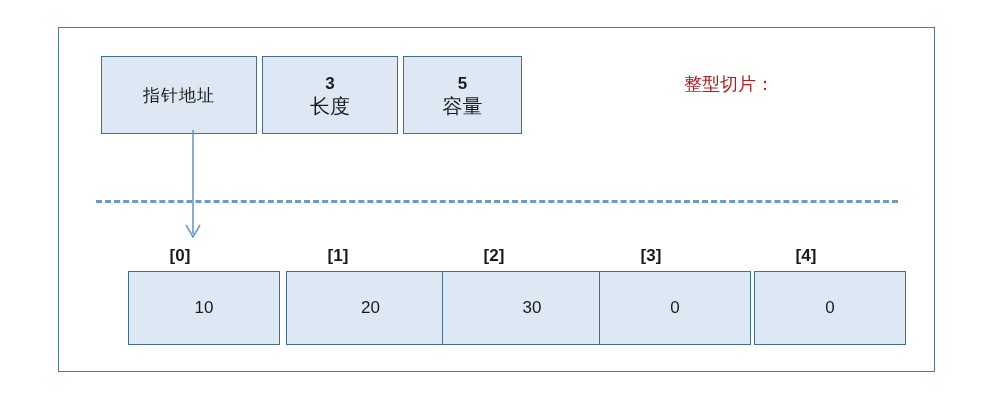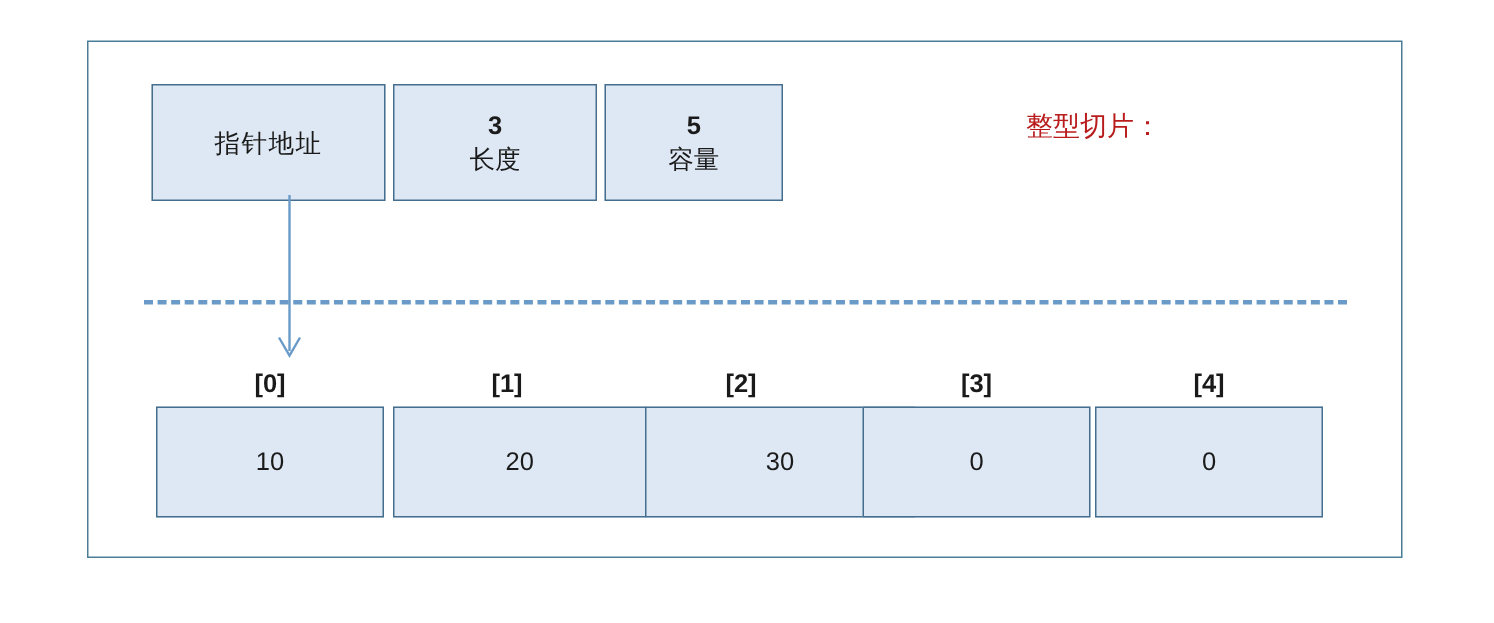--- a/index.html
+++ b/index.html
@@ -63,7 +63,7 @@
     line-height: 22px;
   }
   .hdr-label {
-    font-size: 17px;
+    font-size: 20px;
     line-height: 23px;
   }
   .hdr-single {

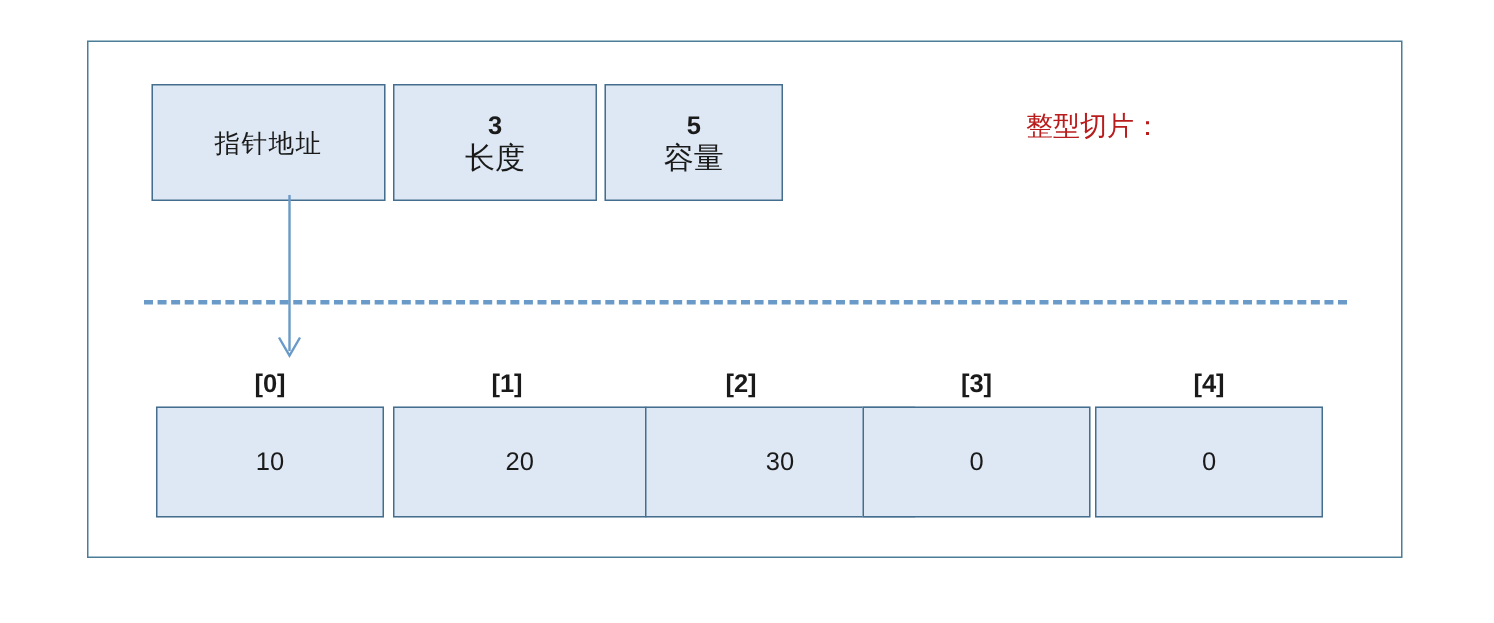--- a/index.html
+++ b/index.html
@@ -107,6 +107,7 @@
   .arr-row .box {
     top: 271px;
     height: 74px;
+    margin-left: 24px;
   }
   .arr-value {
     font-size: 17px;

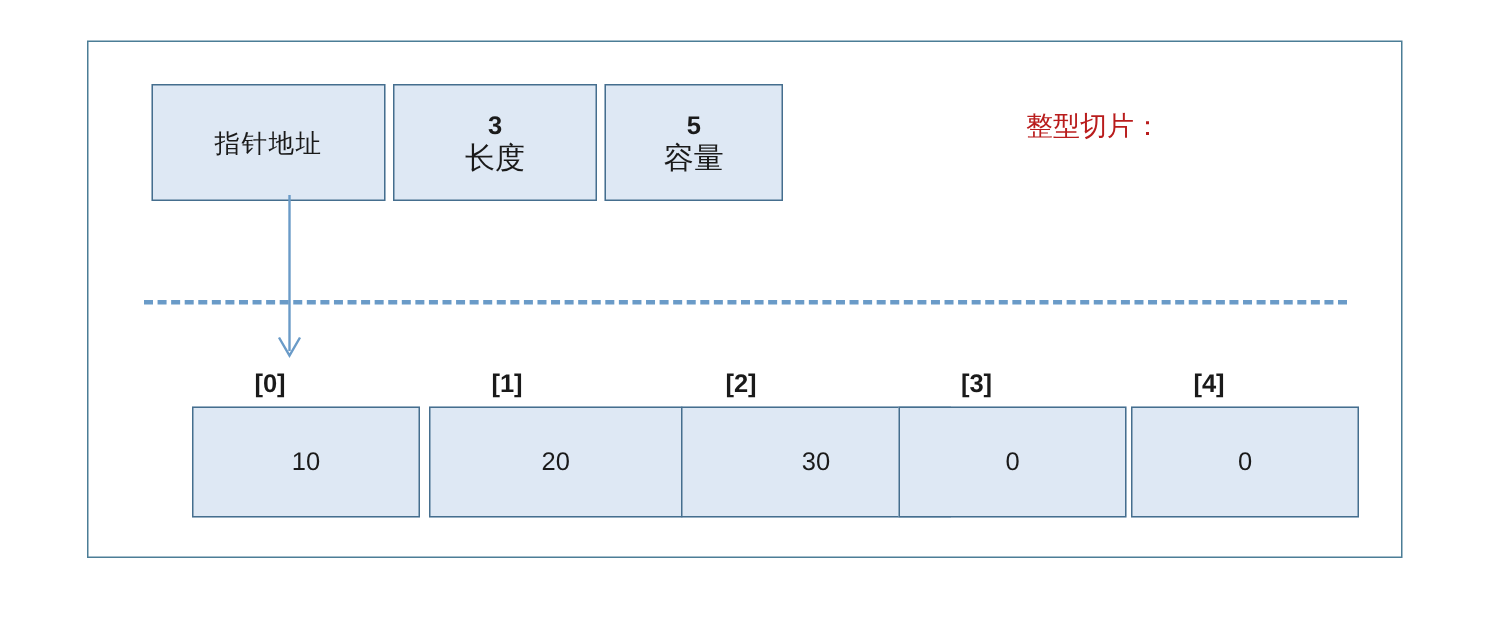--- a/index.html
+++ b/index.html
@@ -174,7 +174,7 @@
       <span class="arr-value">20</span>
     </div>
 
-    <div class="box" style="left:430px; width:180px;">
+    <div class="box" style="left:418px; width:180px;">
       <span class="arr-value">30</span>
     </div>
 

